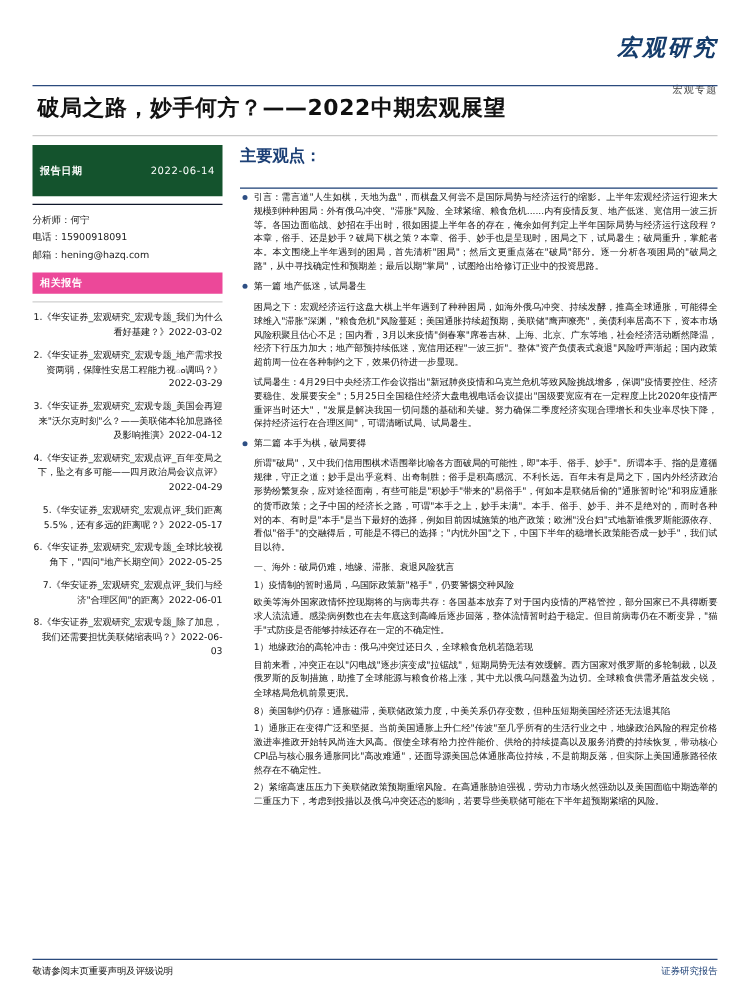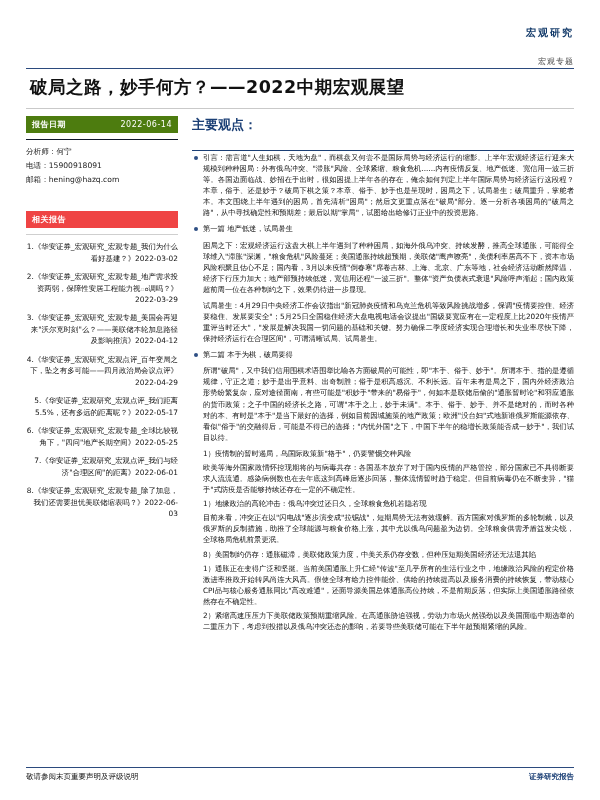--- a/index.html
+++ b/index.html
@@ -22,8 +22,9 @@
     position:absolute;top:26px;right:26px;text-align:right;
   }
   .header .main-title{
-    font-size:10px;font-weight:bold;color:#153c6b;letter-spacing:2px;
+    font-size:18px;font-weight:bold;color:#153c6b;letter-spacing:2px;
     font-family:"DejaVu Sans","Liberation Sans",sans-serif;
+    font-style:italic;
   }
   .header .sub-title{
     margin-top:16px;font-size:8px;color:#444;letter-spacing:1px;

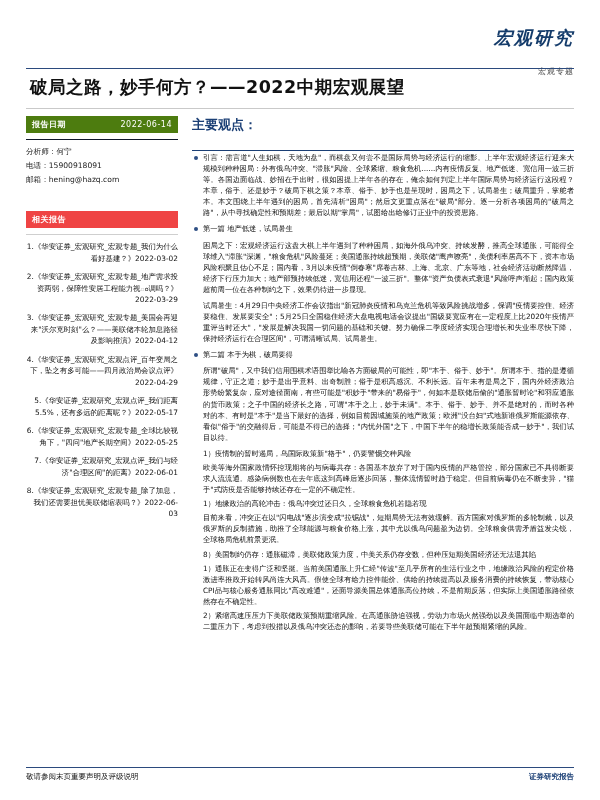--- a/index.html
+++ b/index.html
@@ -48,8 +48,8 @@
     position:absolute;left:26px;top:116px;width:152px;
   }
   .band{
-    background:#4d7c0f;color:#fff;font-size:8px;font-weight:bold;
-    padding:3px 6px;display:flex;justify-content:space-between;align-items:center;
+    background:#14532d;color:#fff;font-size:8px;font-weight:bold;
+    padding:15px 6px;display:flex;justify-content:space-between;align-items:center;
     letter-spacing:0.5px;
   }
   .band .date{font-weight:normal;}

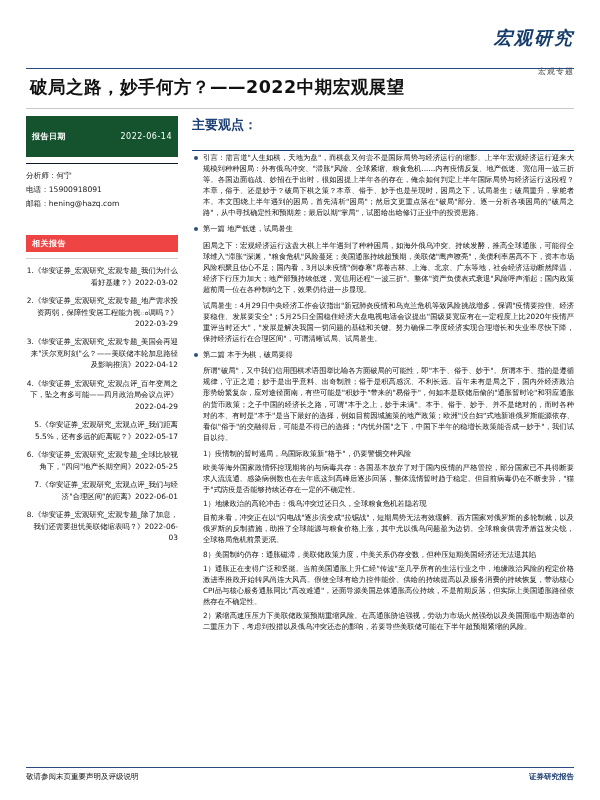--- a/index.html
+++ b/index.html
@@ -59,7 +59,7 @@
   }
   .meta div{white-space:nowrap;overflow:hidden;text-overflow:ellipsis;}
   .rel-head{
-    margin-top:24px;background:#ef4444;color:#fff;font-size:8px;font-weight:bold;
+    margin-top:7px;background:#ec4899;color:#fff;font-size:8px;font-weight:bold;
     padding:3px 6px;letter-spacing:0.5px;
   }
   .rel-list{

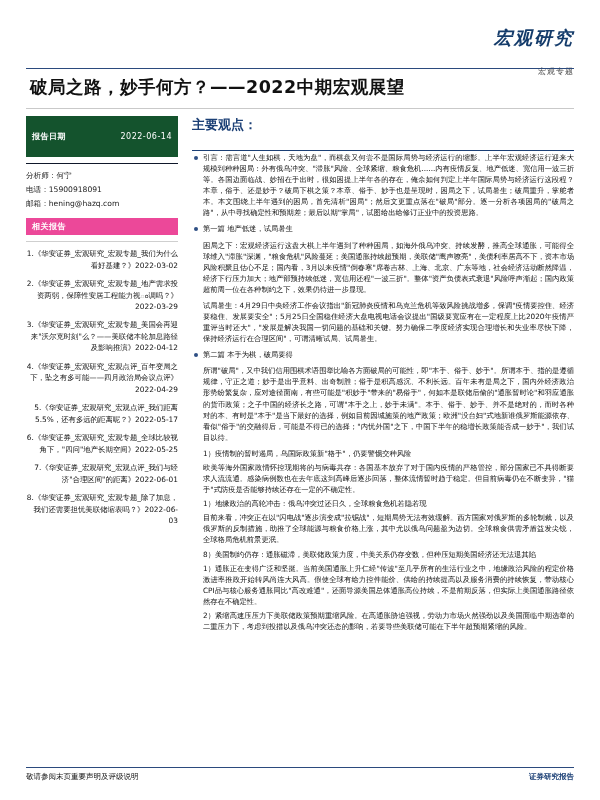--- a/index.html
+++ b/index.html
@@ -147,6 +147,7 @@
     <div class="para">试局暑生：4月29日中央经济工作会议指出"新冠肺炎疫情和乌克兰危机等致风险挑战增多，保调"疫情要控住、经济要稳住、发展要安全"；5月25日全国稳住经济大盘电视电话会议提出"国级要宽应有在一定程度上比2020年疫情严重评当时还大"，"发展是解决我国一切问题的基础和关键。努力确保二季度经济实现合理增长和失业率尽快下降，保持经济运行在合理区间"，可谓清晰试局、试局暑生。</div>
     <div class="bullet">第二篇 本手为棋，破局要得</div>
     <div class="para">所谓"破局"，又中我们信用围棋术语围举比喻各方面破局的可能性，即"本手、俗手、妙手"。所谓本手、指的是遵循规律，守正之道；妙手是出乎意料、出奇制胜；俗手是积高感沉、不利长远。百年未有是局之下，国内外经济政治形势纷繁复杂，应对途径面南，有些可能是"积妙手"带来的"易俗手"，何如本是联储后偷的"通胀暂时论"和羽应通胀的货币政策；之子中国的经济长之路，可谓"本手之上，妙手未满"。本手、俗手、妙手、并不是绝对的，而时各种对的本、有时是"本手"是当下最好的选择，例如目前因城施策的地产政策；欧洲"没台妇"式地新谁俄罗斯能源依存、看似"俗手"的交融得后，可能是不得已的选择；"内忧外国"之下，中国下半年的稳增长政策能否成一妙手"，我们试目以待。</div>
+    <div class="para tight">一、海外：破局仍难，地缘、滞胀、衰退风险犹言</div>
     <div class="para tight">1）疫情制的暂时遏局，乌国际政策新"格手"，仍要警惕交种风险</div>
     <div class="para tight">欧美等海外国家政情怀控现期将的与病毒共存：各国基本放弃了对于国内疫情的严格管控，部分国家已不具得断要求人流流通。感染病例数也在去年底这到高峰后逐步回落，整体流情暂时趋于稳定。但目前病毒仍在不断变异，"猫手"式防疫是否能够持续还存在一定的不确定性。</div>
     <div class="para tight">1）地缘政治的高轮冲击：俄乌冲突过还日久，全球粮食危机若隐若现</div>

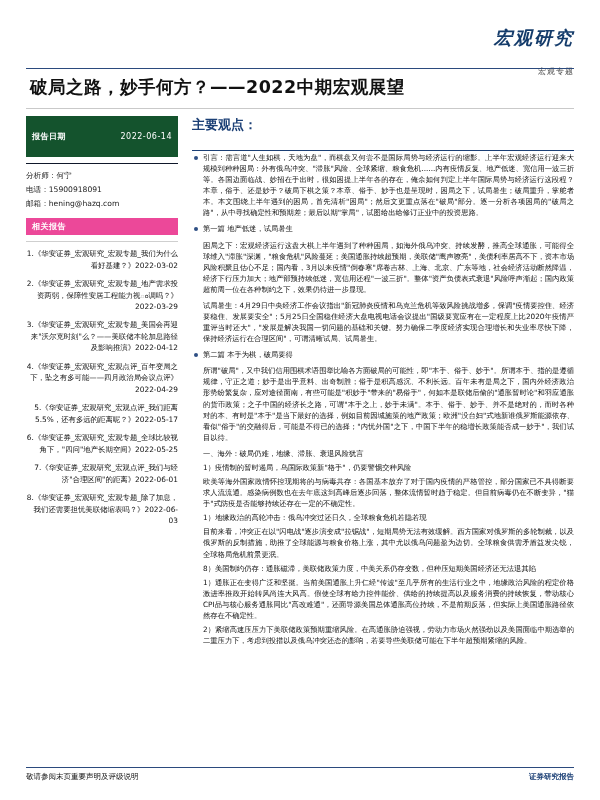--- a/index.html
+++ b/index.html
@@ -95,7 +95,7 @@
     font-size:7.5px;color:#111;
     border-top:1px solid #2b4a7d;padding-top:4px;
   }
-  .footer .right{font-weight:bold;color:#1b3f75;}
+  .footer .right{font-weight:normal;color:#1b3f75;}
 </style>
 </head>
 <body>

